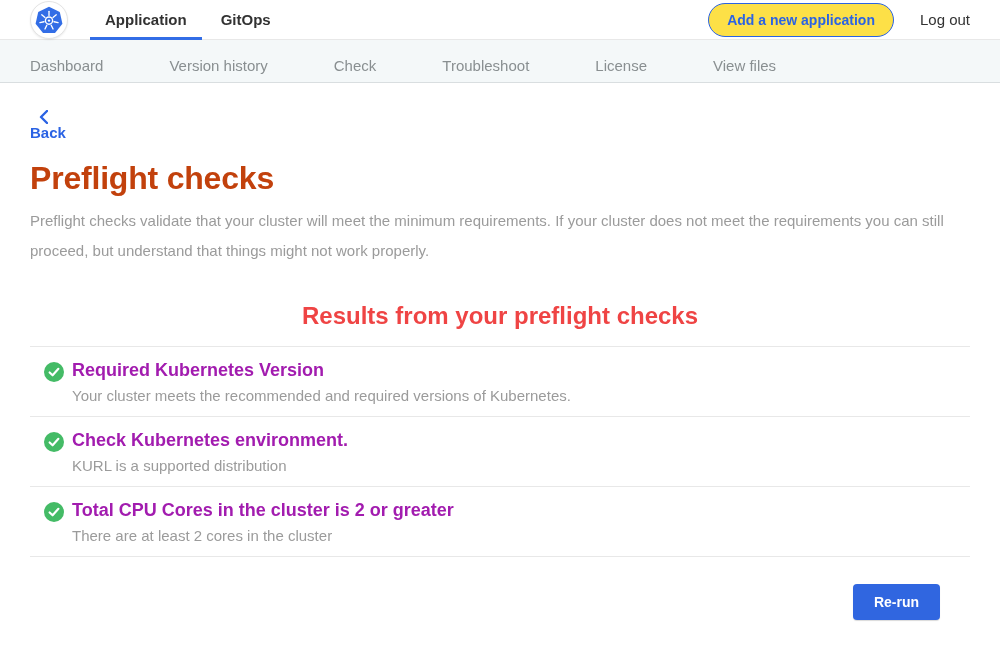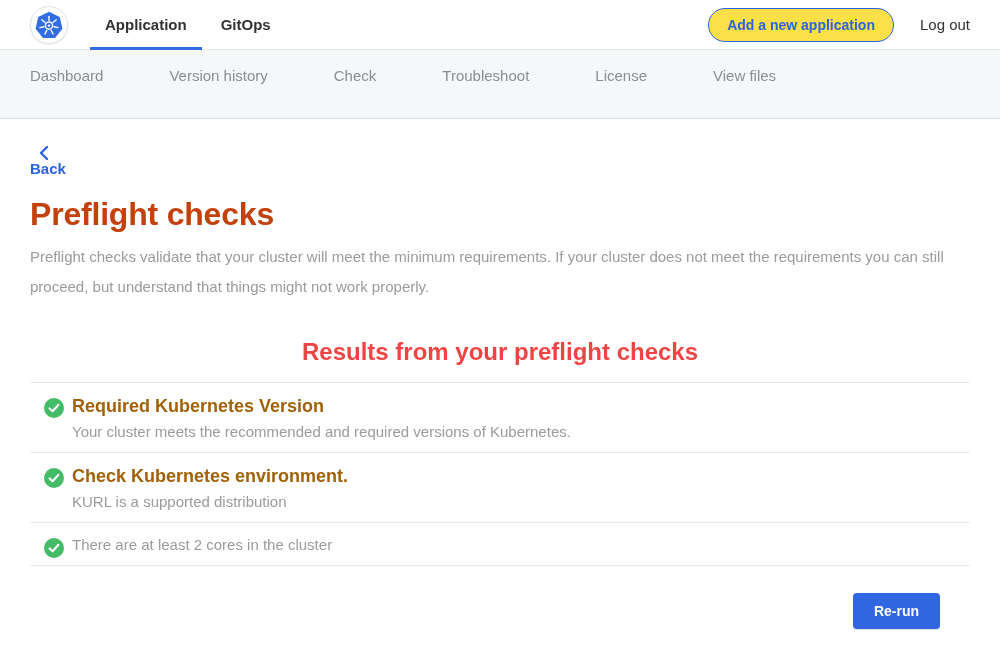--- a/index.html
+++ b/index.html
@@ -14,7 +14,7 @@
 
   
   .topbar {
-    height: 50px; display: flex; align-items: center;
+    height: 40px; display: flex; align-items: center;
     padding: 0 30px; background: #fff;
     border-bottom: 1px solid #e8e8e8;
   }

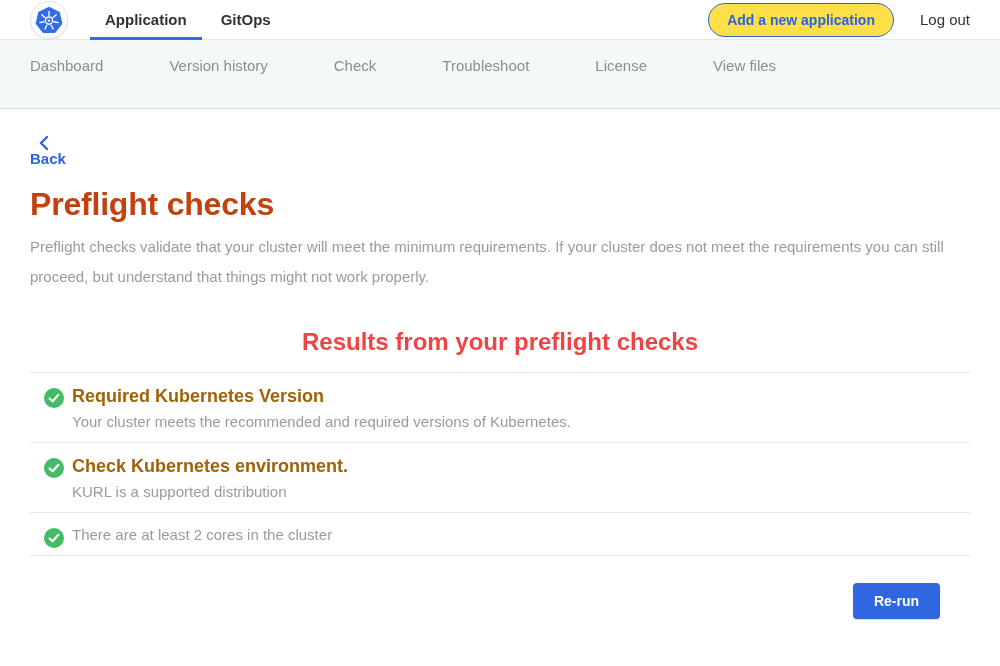--- a/index.html
+++ b/index.html
@@ -52,7 +52,7 @@
   .subnav {
     background: var(--subnav-bg, #f4f8f9);
     border-bottom: 1px solid #d9dee0;
-    padding: 17px 30px 34px;
+    padding: 17px 30px 8px;
   }
   .subnav-row { display: flex; flex-wrap: nowrap; }
   .subnav-row + .subnav-row { margin-top: 25px; }

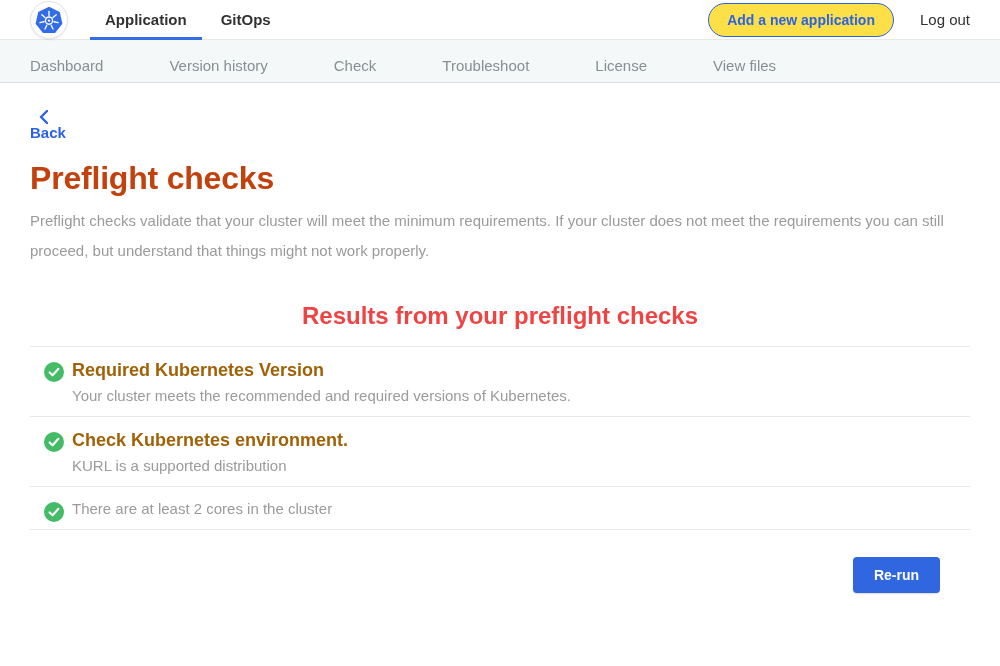--- a/index.html
+++ b/index.html
@@ -91,7 +91,7 @@
     width: 20px; height: 20px;
   }
   .check-title {
-    font-size: 18px; font-weight: bold; color: #a16207; margin: 0 0 6px;
+    font-size: 18px; font-weight: bold; color: #a21caf; margin: 0 0 6px;
   }
   .check-detail {
     font-size: 15px; color: var(--text-muted, #9b9b9b); margin: 0;

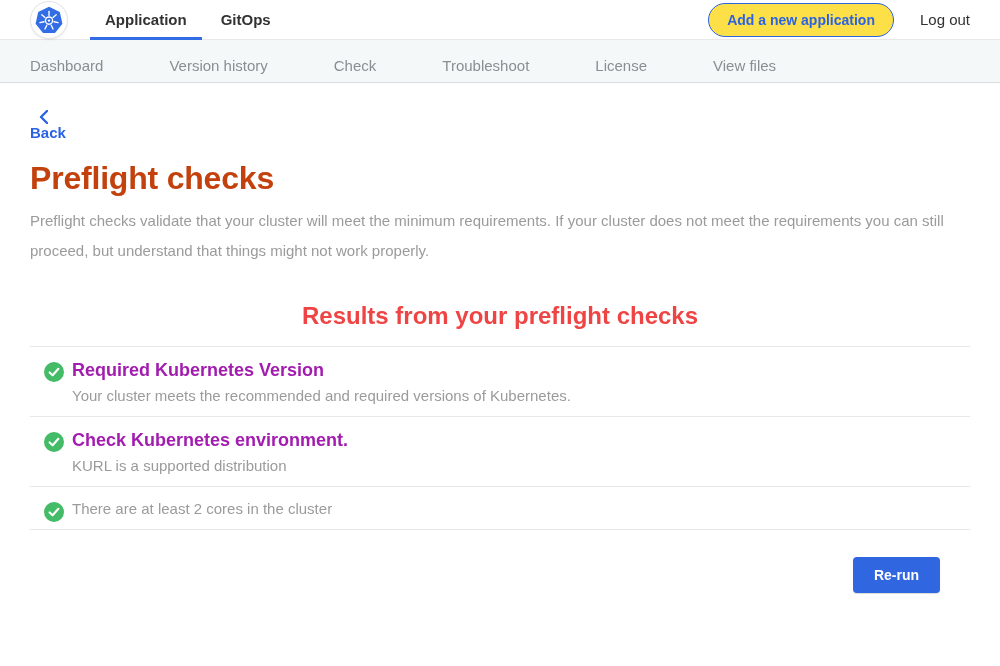--- a/index.html
+++ b/index.html
@@ -190,6 +190,7 @@
         <circle cx="10" cy="10" r="10" fill="#44bb66"></circle>
         <path d="M5.6 10.4 L8.6 13.3 L14.4 6.8" fill="none" stroke="#ffffff" stroke-width="2.1" stroke-linecap="round" stroke-linejoin="round"></path>
       </svg>
+      <p class="check-title">Total CPU Cores in the cluster is 2 or greater</p>
       <p class="check-detail">There are at least 2 cores in the cluster</p>
     </div>
 

